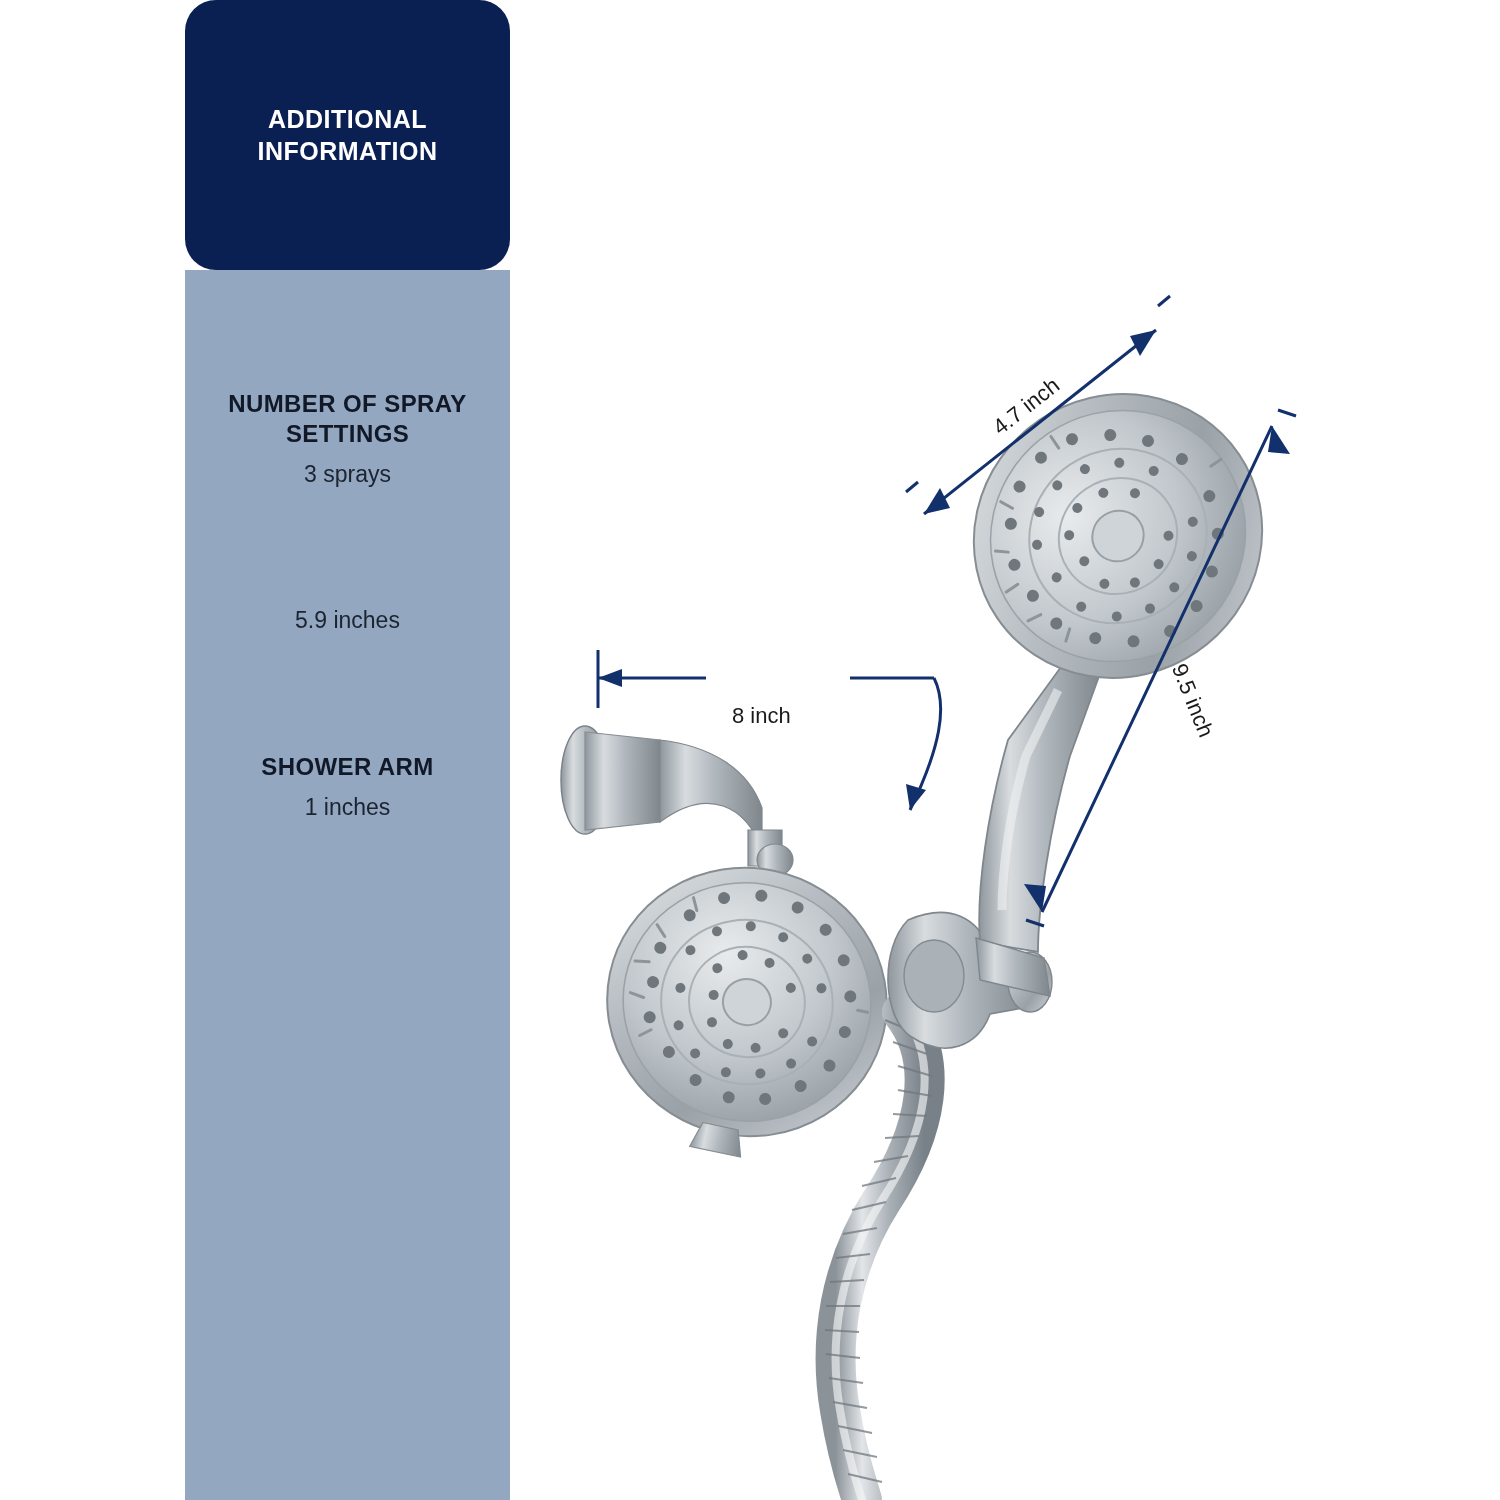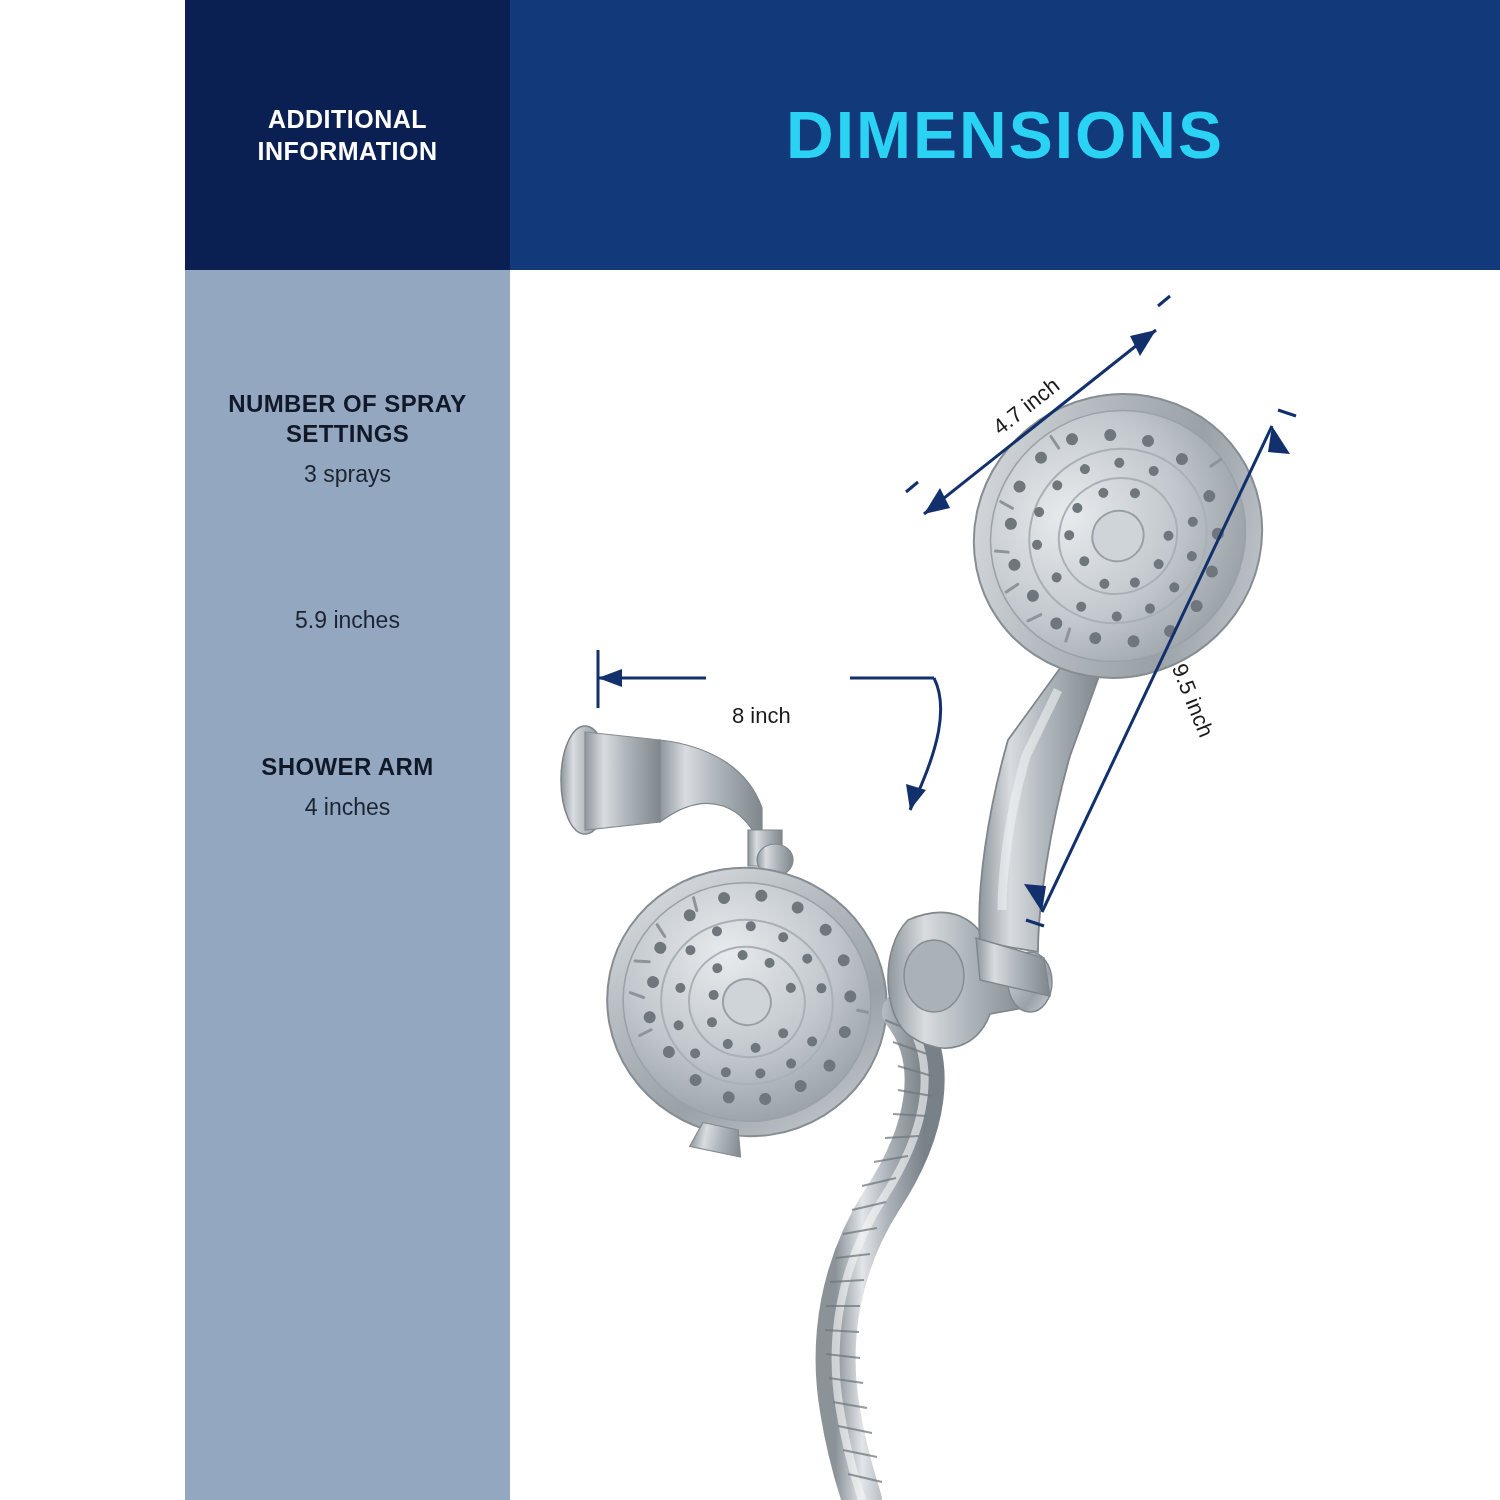--- a/index.html
+++ b/index.html
@@ -42,6 +42,7 @@
     justify-content: center;
     box-sizing: border-box;
     padding: 0 18px;
+    border-radius: 31px;
   }
   .sidebar-header-text {
     color: #ffffff;

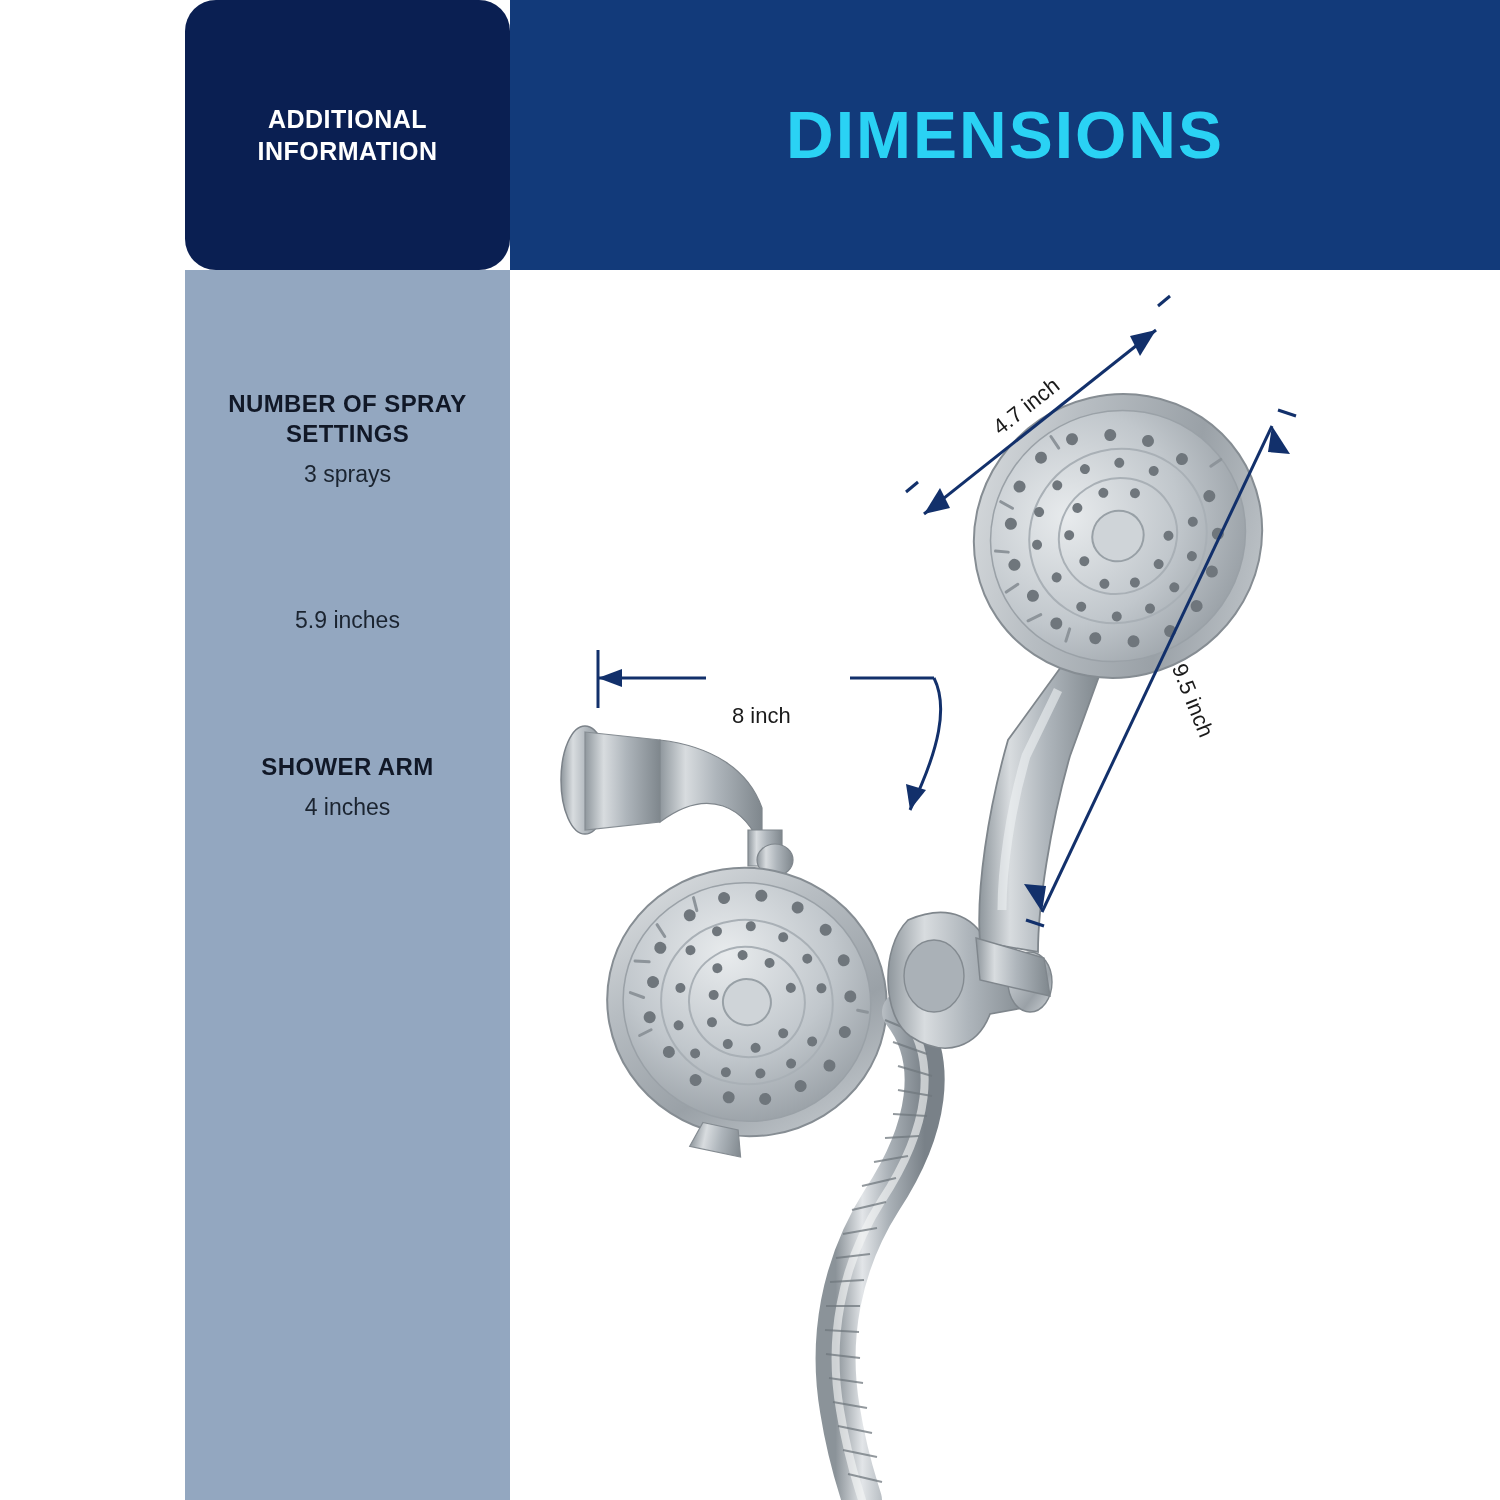--- a/index.html
+++ b/index.html
@@ -145,9 +145,6 @@
     <div class="sidebar-header-text">ADDITIONAL INFORMATION</div>
   </div>
 
-  <div class="main-header">
-    <div class="main-header-title">DIMENSIONS</div>
-  </div>
 
   <div class="sidebar">
 

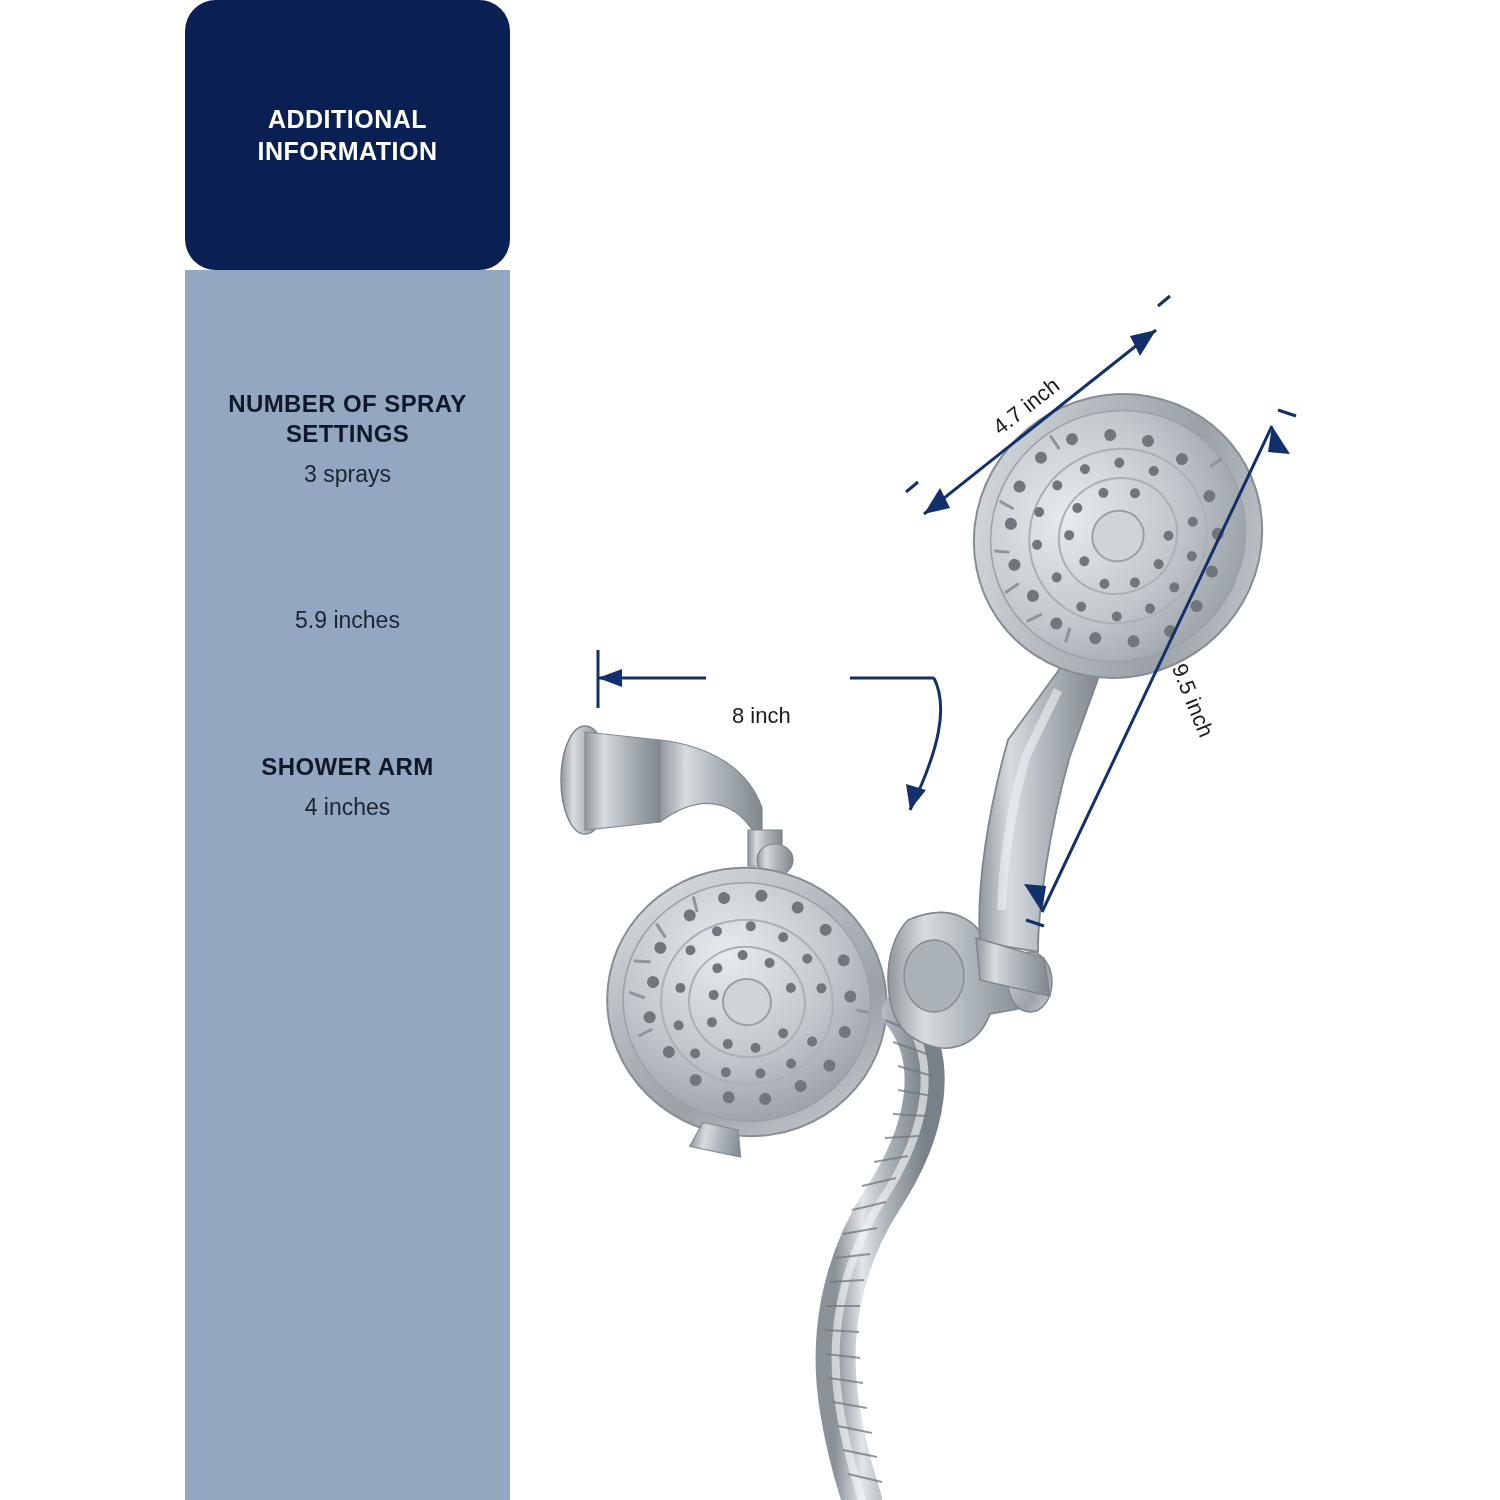--- a/index.html
+++ b/index.html
@@ -159,7 +159,7 @@
 
     <div class="spec">
       <div class="spec-label">SHOWER ARM</div>
-      <div class="spec-value">4 inches</div>
+      <div class="spec-value">1 inches</div>
     </div>
 
   </div>

